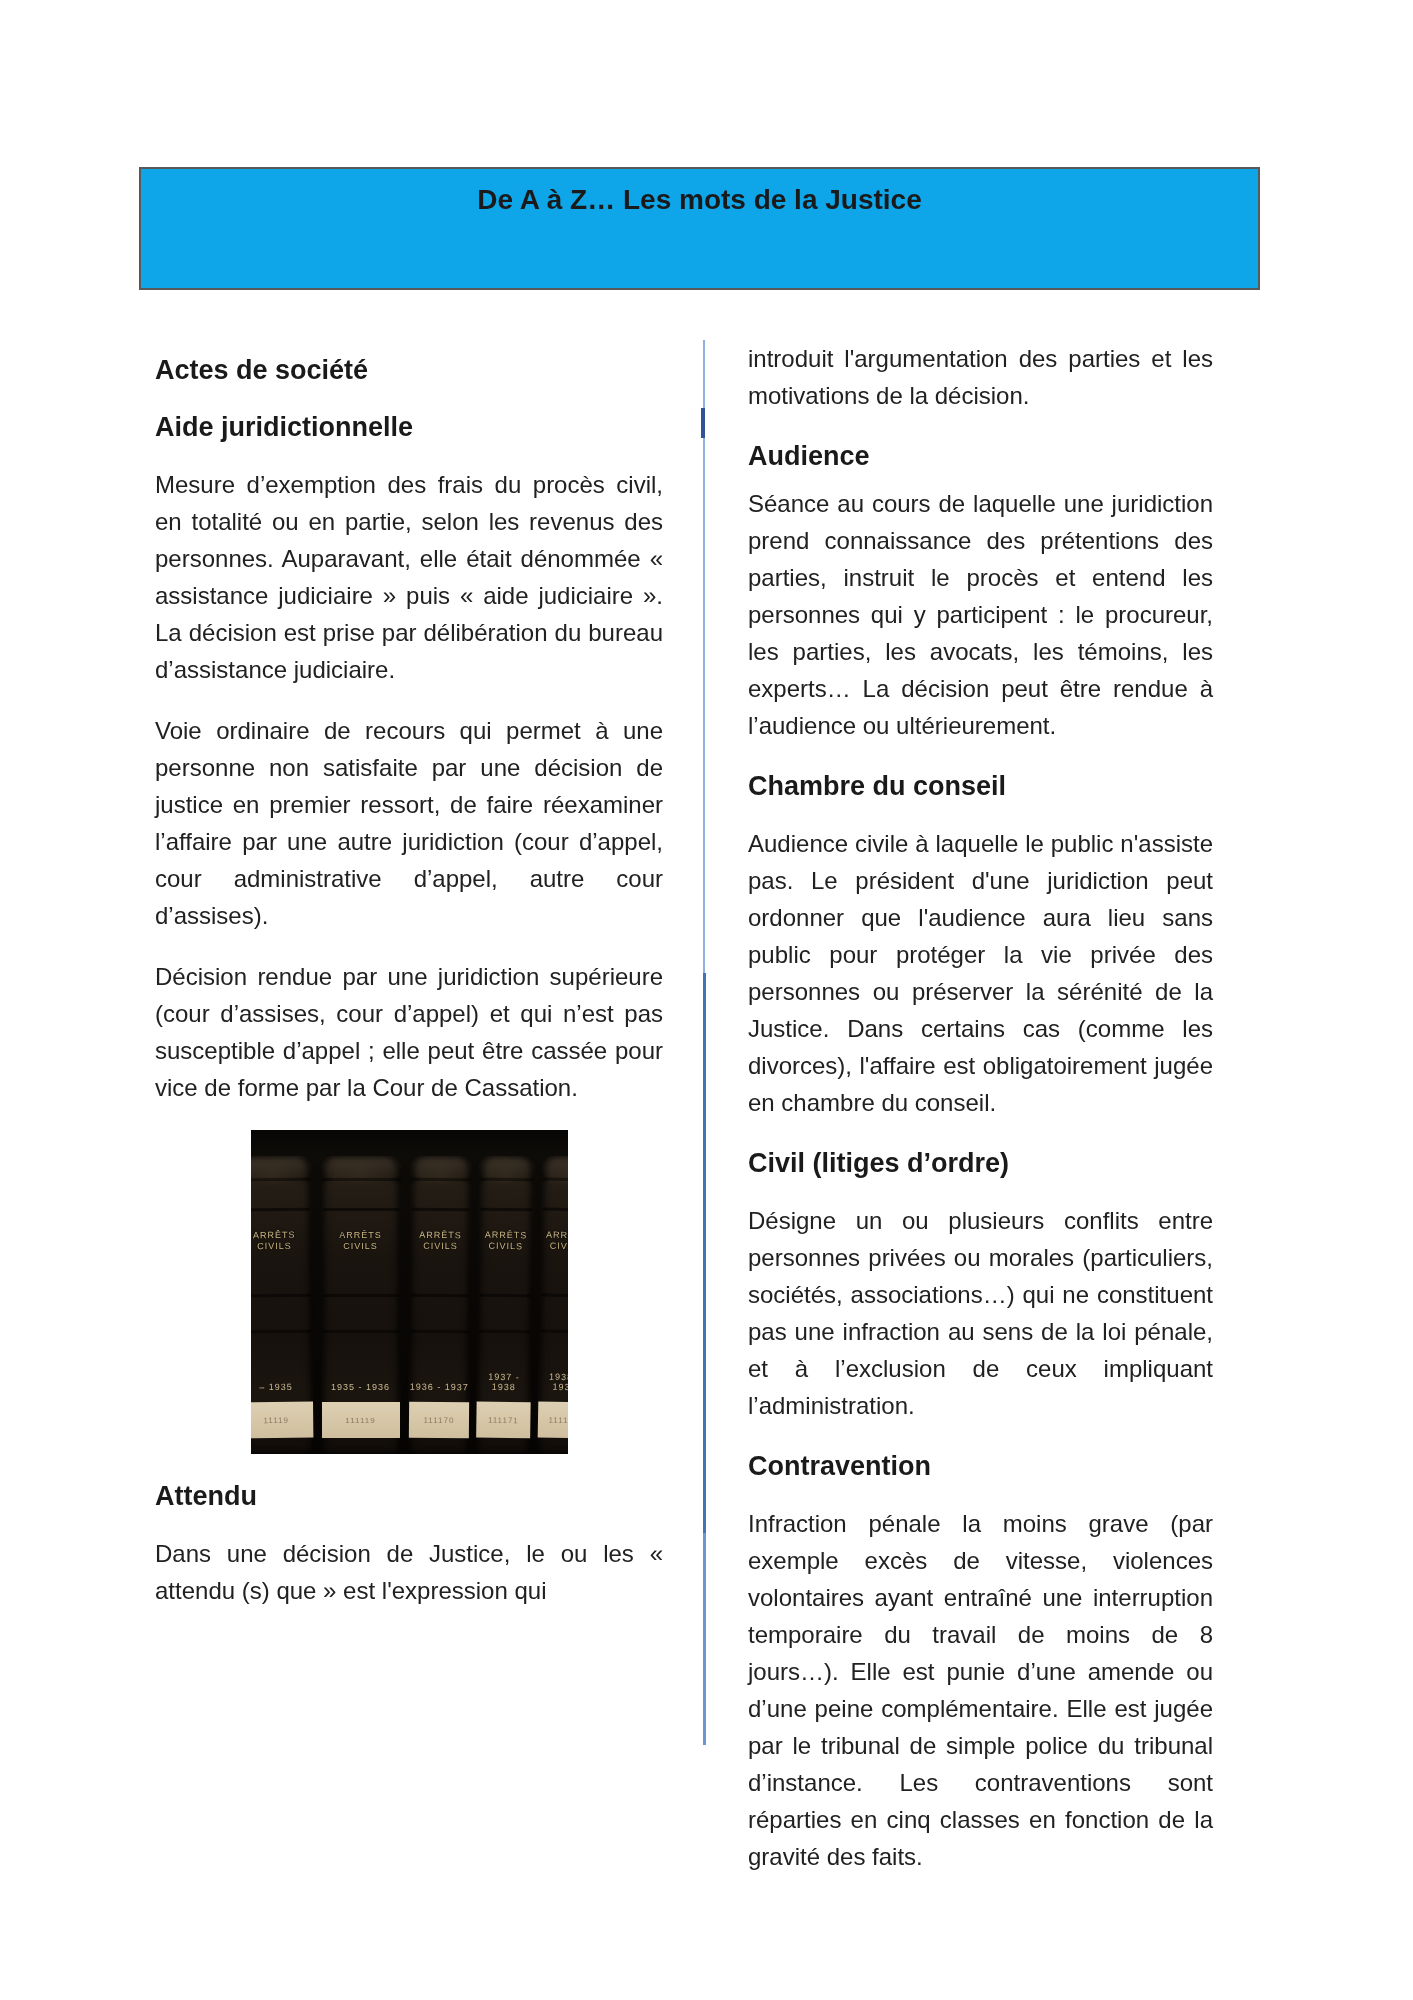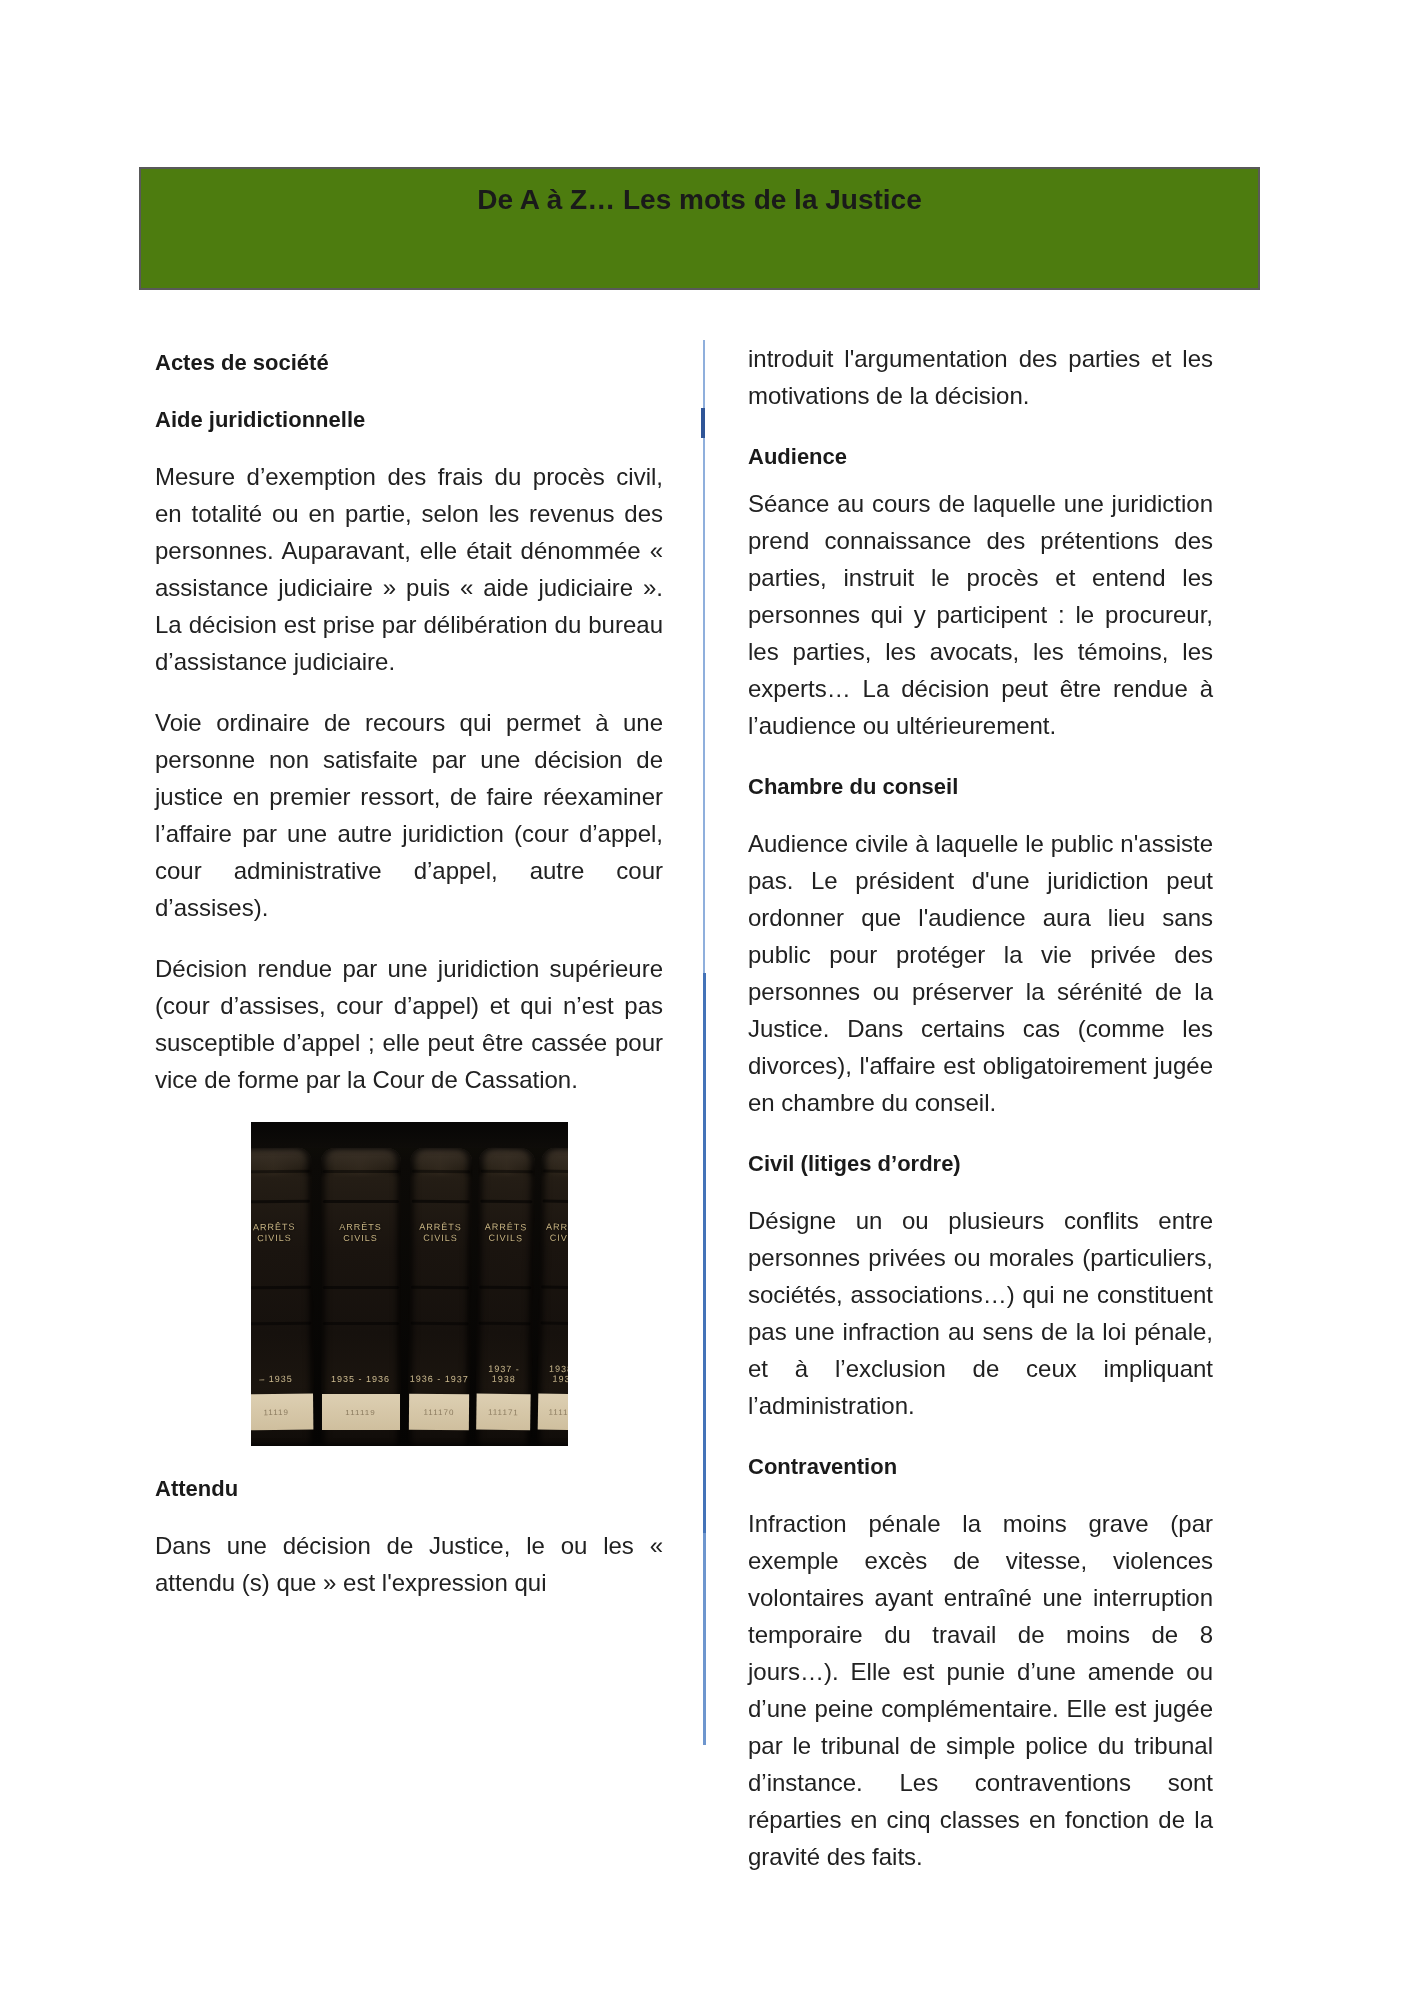--- a/index.html
+++ b/index.html
@@ -17,7 +17,7 @@
     left:139px;top:167px;
     width:1117px;height:119px;
     border:2px solid var(--box-border,#595959);
-    background:#4d7c0f;
+    background:#0ea5e9;
     text-align:center;
   }
   .title-box .t1{

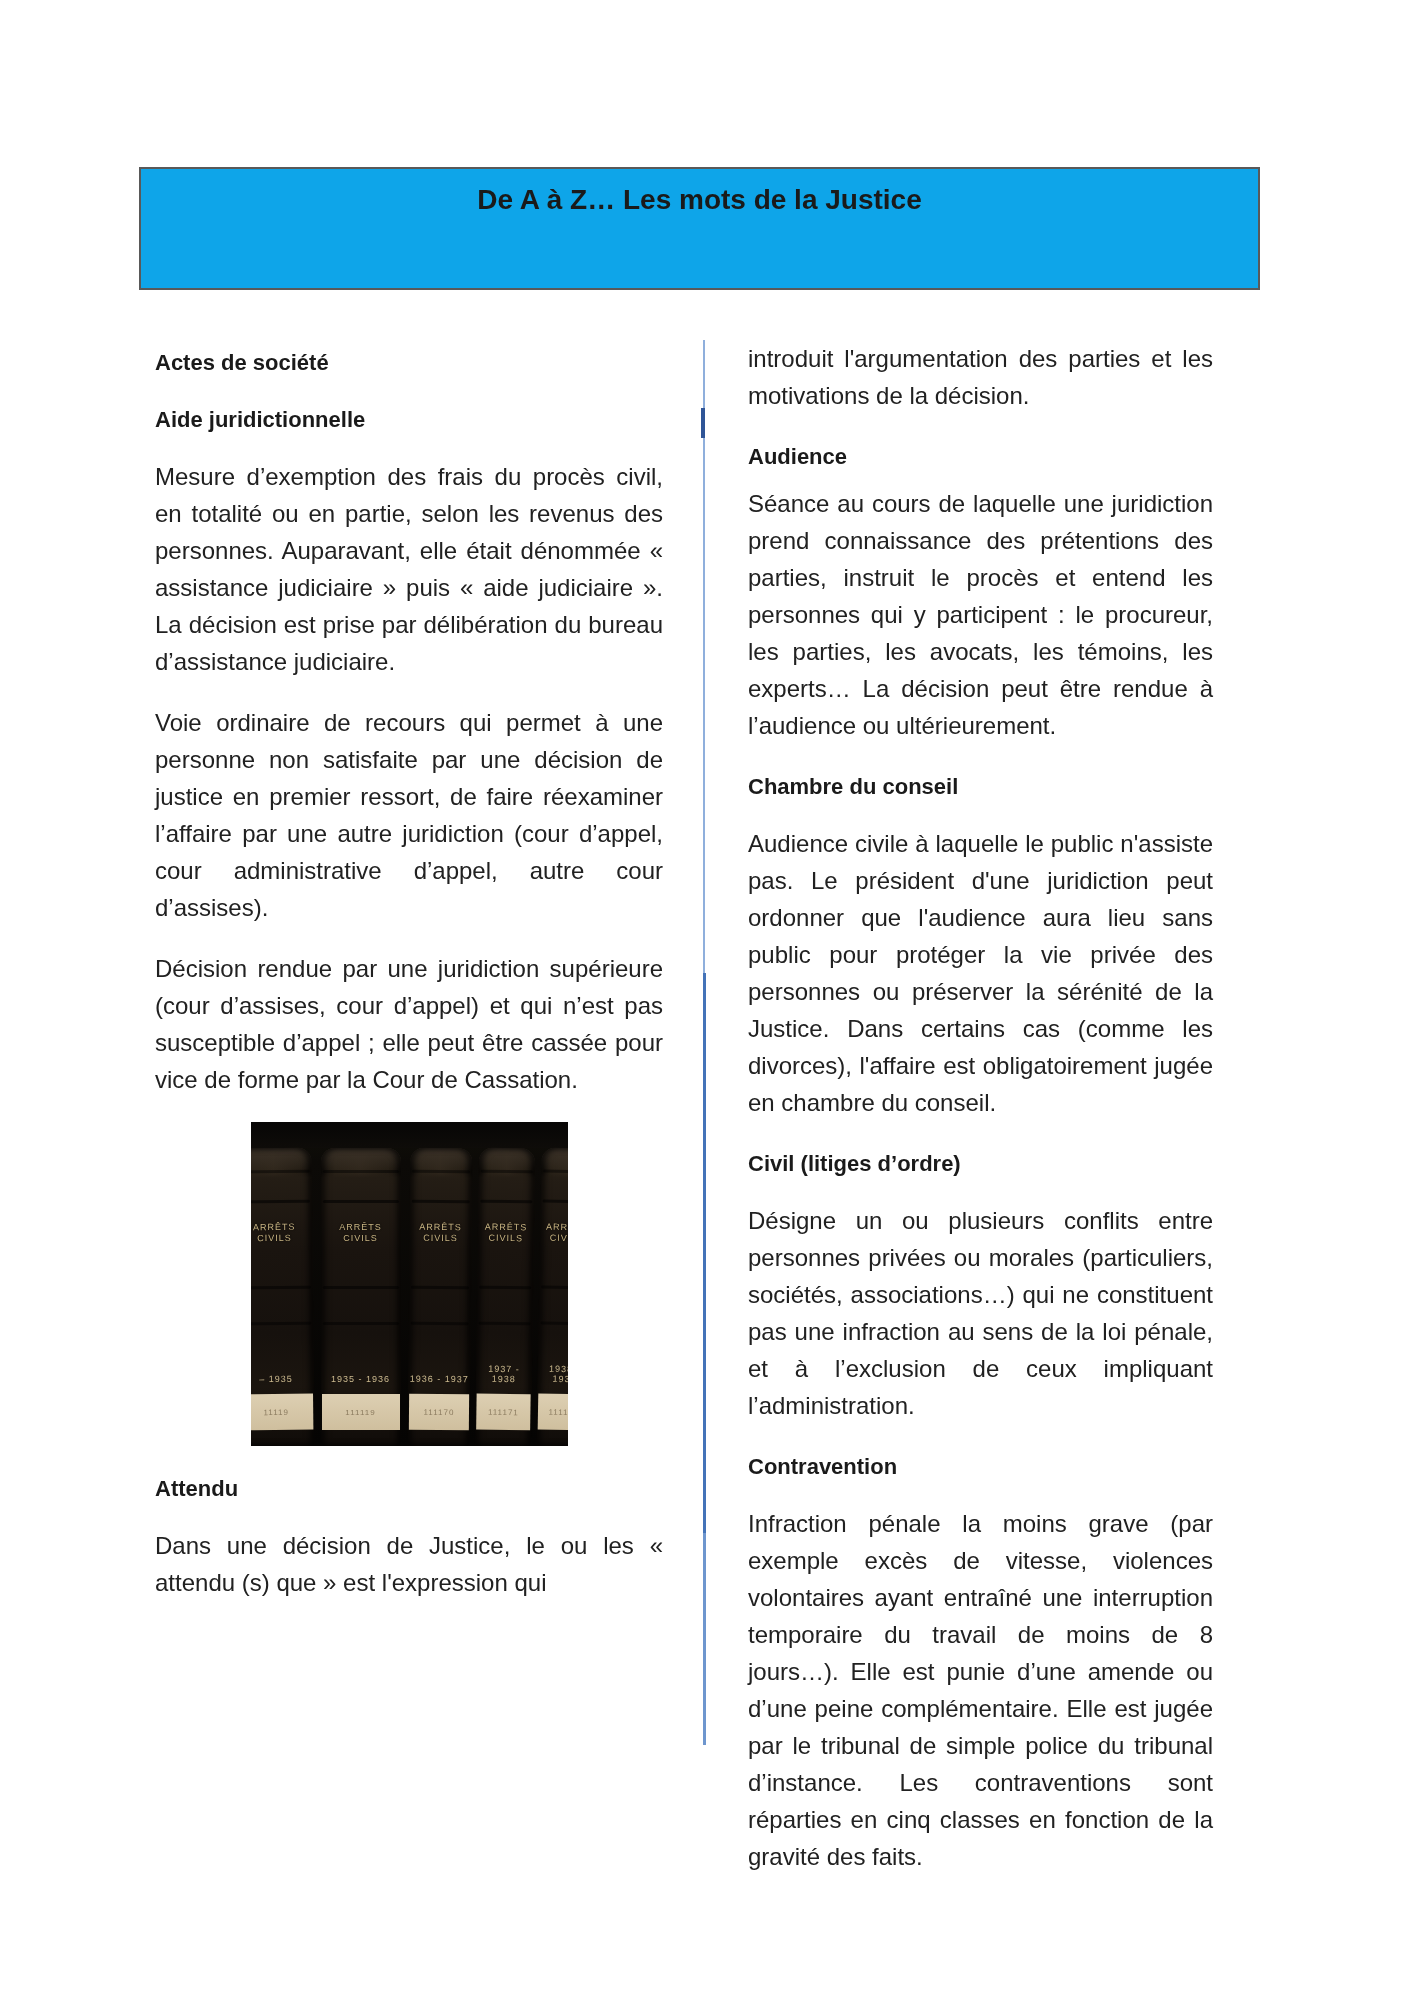--- a/index.html
+++ b/index.html
@@ -39,8 +39,8 @@
   .col-spacer{width:85px;flex:none;}
   .col-right{width:465px;}
   .col h3{
-    font-size:22px;font-weight:bold;line-height:37px;
-    margin:0 0 20px 0;color:#1a1a1a;
+    font-size:27px;font-weight:bold;line-height:37px;
+    margin:8px 0 20px 0;color:#1a1a1a;
   }
   .col h3.tight{margin-bottom:2px;}
   .col p{

